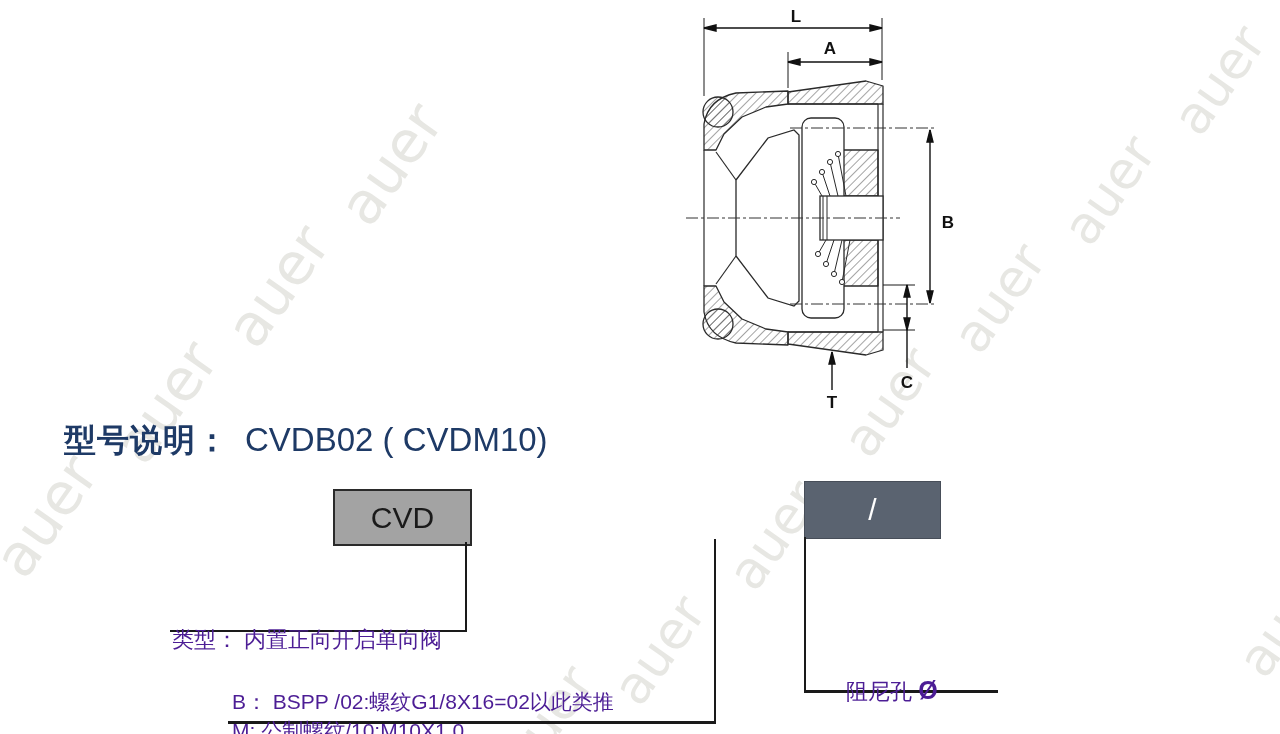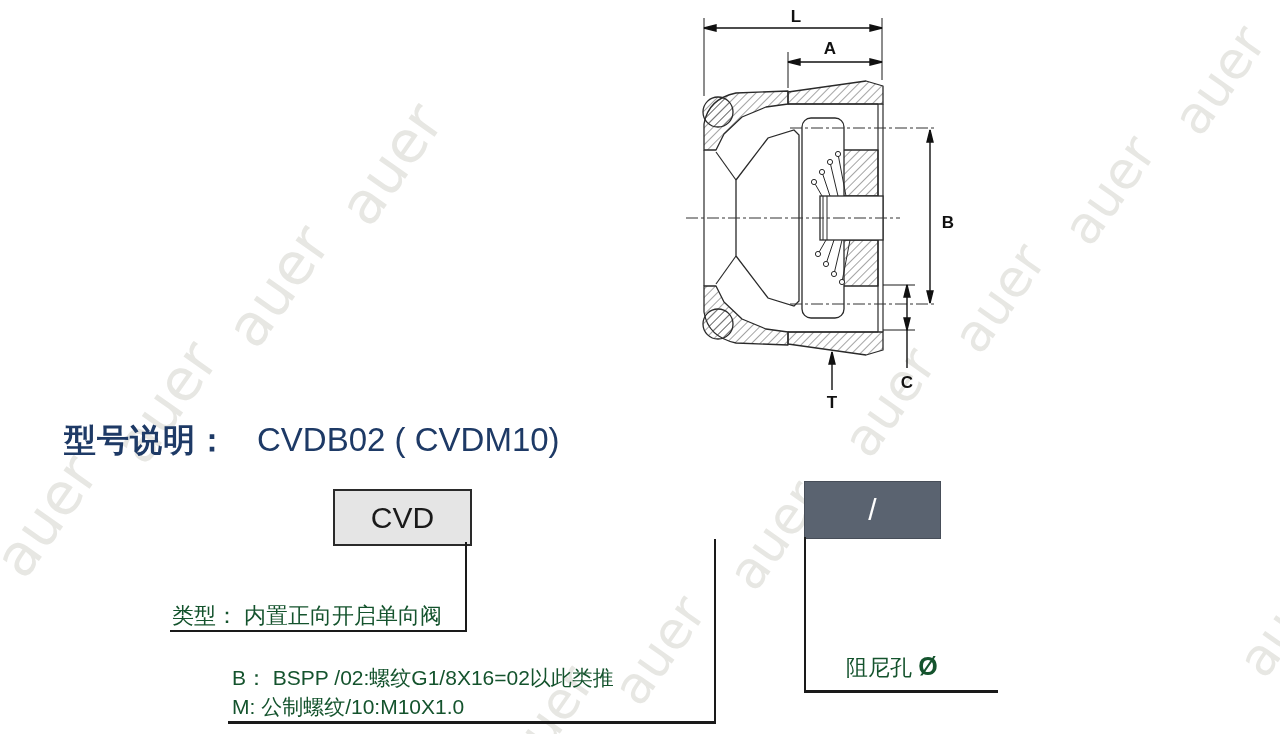--- a/index.html
+++ b/index.html
@@ -12,7 +12,7 @@
   
   .title{position:absolute;left:64px;top:419px;white-space:nowrap;}
   .title .zh{font-size:32px;font-weight:700;color:#1e3a66;letter-spacing:1px;}
-  .title .model{font-size:33px;font-weight:500;color:#1e3a66;margin-left:28px;}
+  .title .model{font-size:33px;font-weight:500;color:#1e3a66;margin-left:16px;}
   
   .code-box{position:absolute;display:flex;align-items:center;justify-content:center;
             border:2px solid #2a2a2a;background:#e5e5e5;font-size:30px;color:#1a1a1a;}

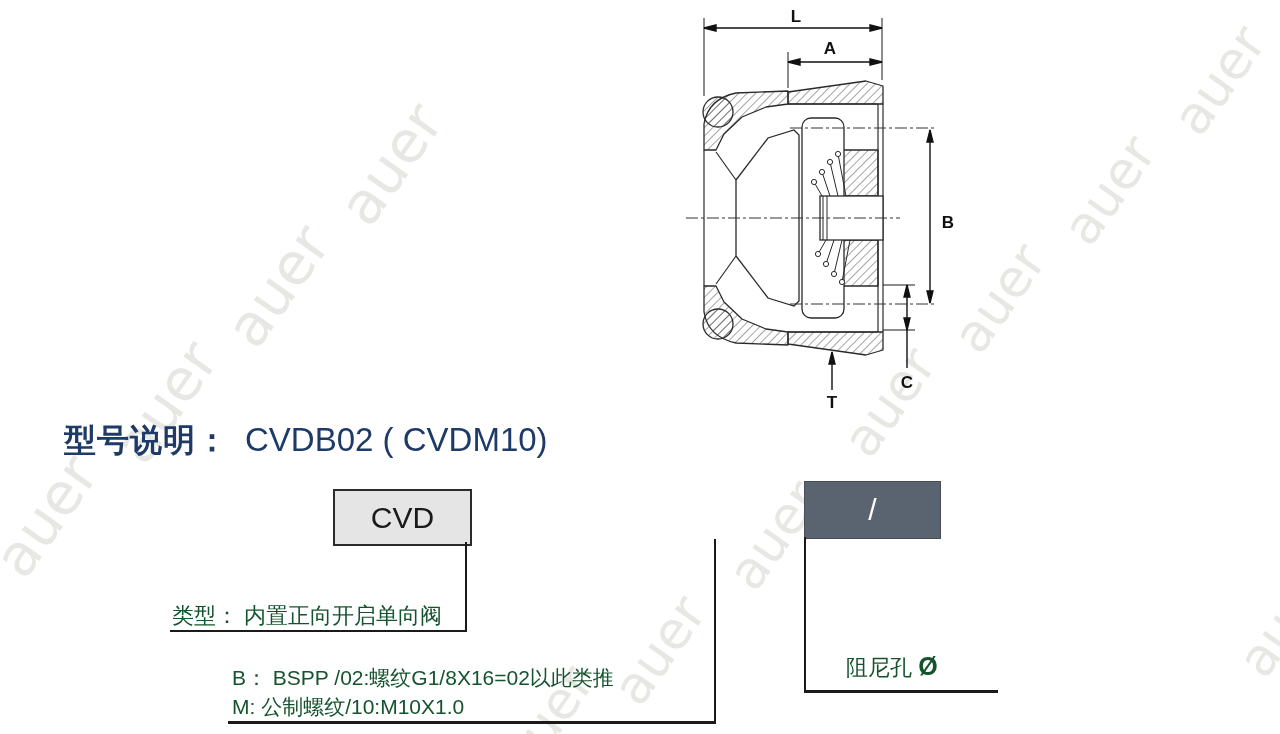--- a/index.html
+++ b/index.html
@@ -15,7 +15,7 @@
   .title .model{font-size:33px;font-weight:500;color:#1e3a66;margin-left:16px;}
   
   .code-box{position:absolute;display:flex;align-items:center;justify-content:center;
-            border:2px solid #2a2a2a;background:#e5e5e5;font-size:30px;color:#1a1a1a;}
+            border:2px solid #2a2a2a;background:#a3a3a3;font-size:30px;color:#1a1a1a;}
   .code-box.filled{background:#5a6370;border:1px solid #474e59;color:#fff;}
   
   .vline{position:absolute;width:2px;background:#1a1a1a;}

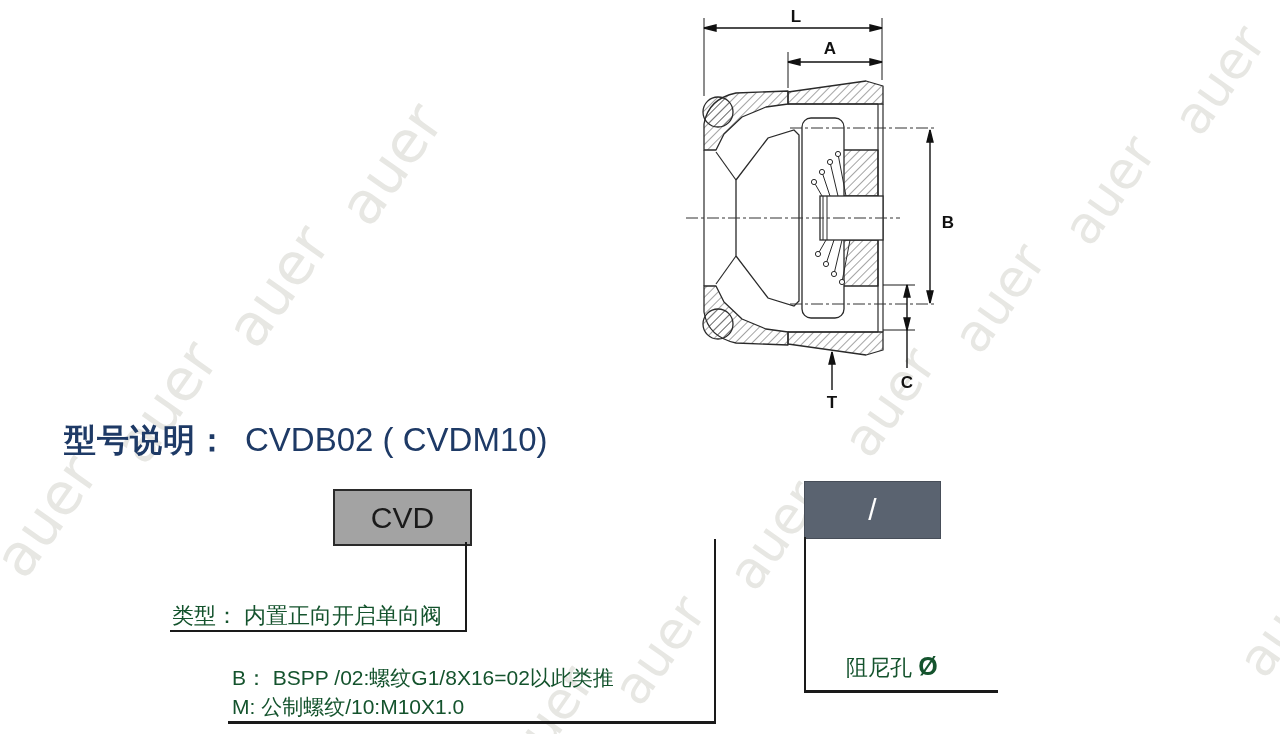--- a/index.html
+++ b/index.html
@@ -21,7 +21,7 @@
   .vline{position:absolute;width:2px;background:#1a1a1a;}
   .hline{position:absolute;height:3px;background:#1a1a1a;}
   
-  .note{position:absolute;white-space:nowrap;color:#14532d;}
+  .note{position:absolute;white-space:nowrap;color:#4c1d95;margin-top:24px;}
   .note-type{left:172px;top:601px;font-size:22px;}
   .note-thread{left:232px;top:663px;font-size:21px;line-height:29px;}
   .note-orifice{left:846px;top:652px;font-size:22px;}

